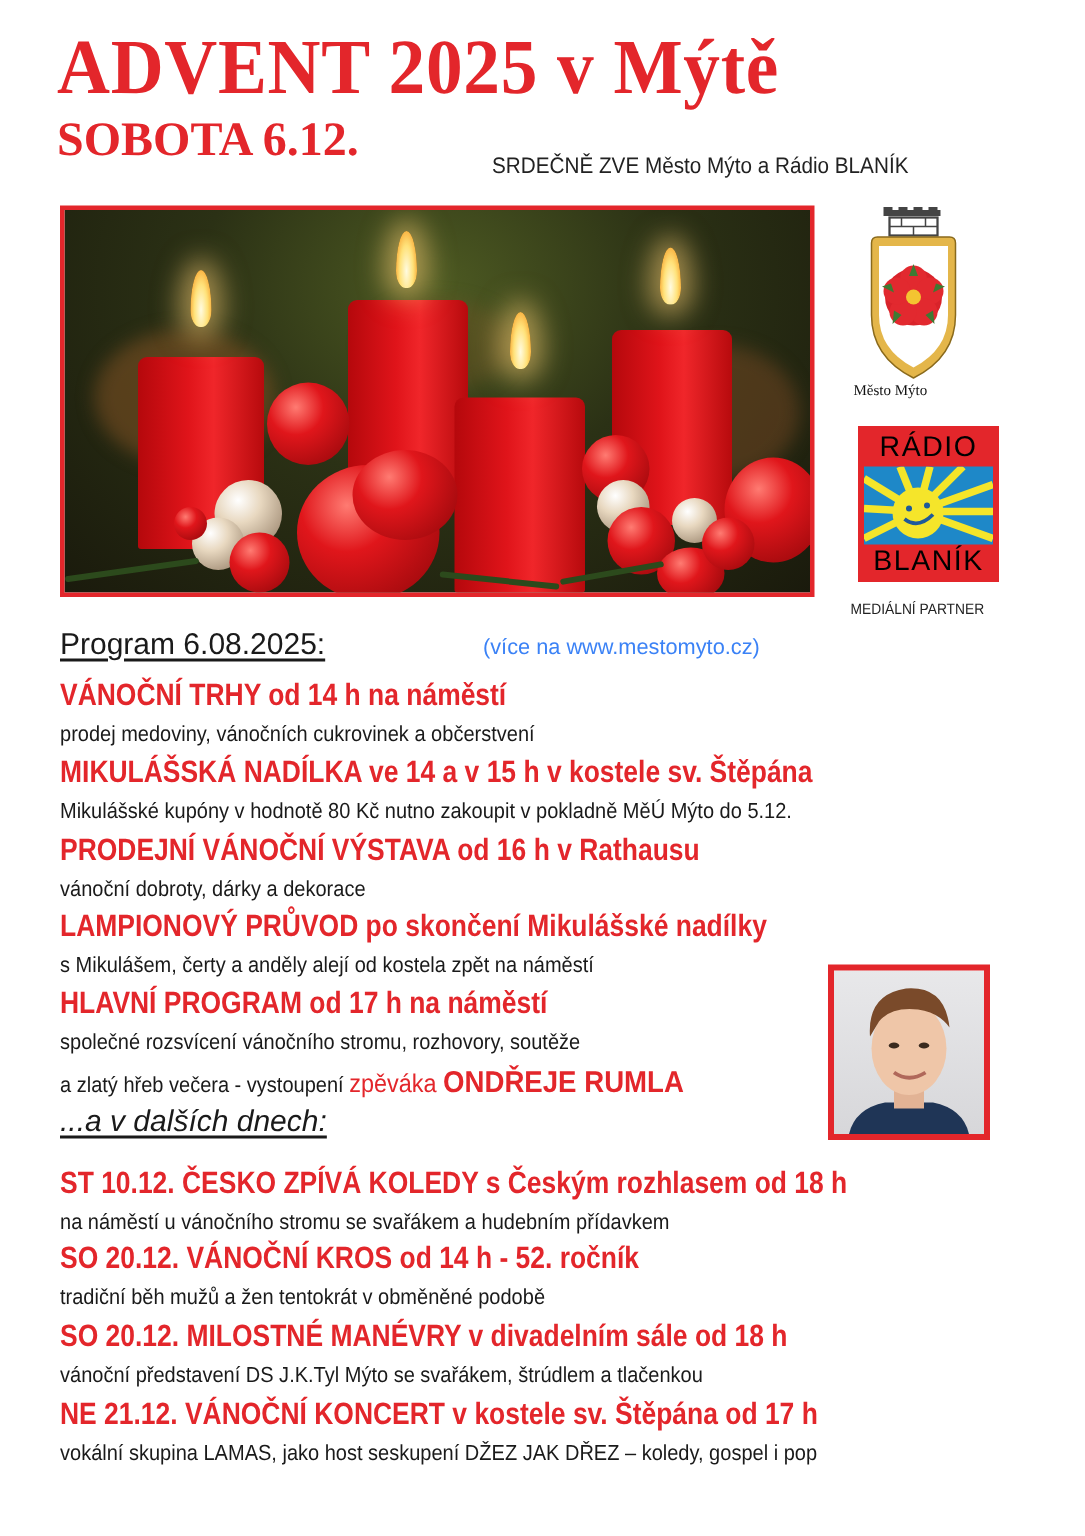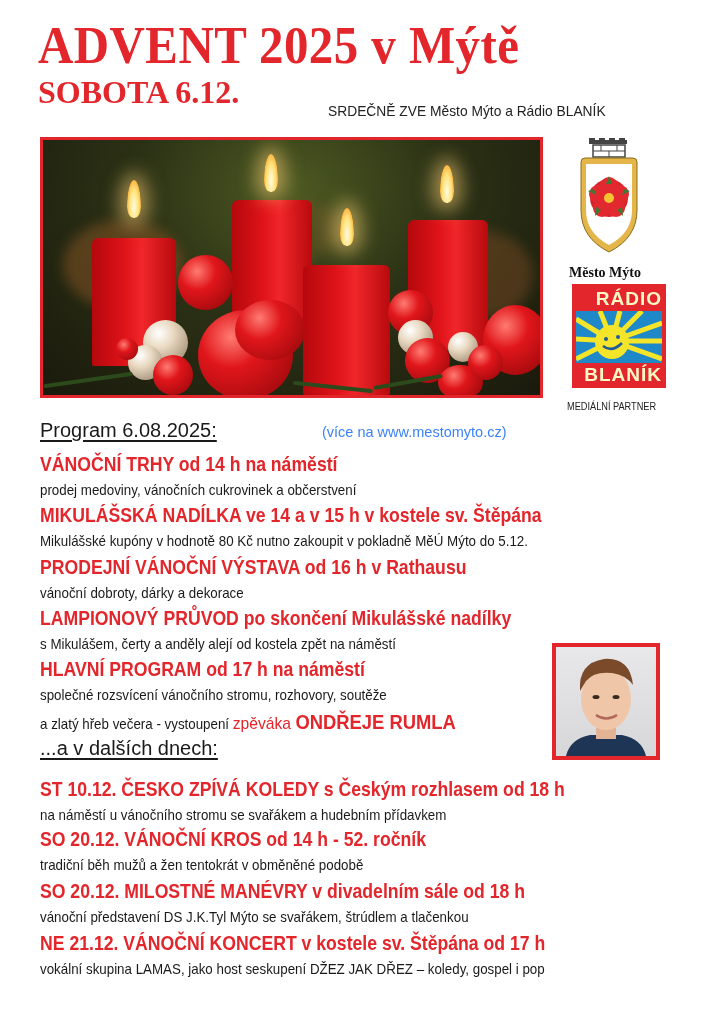--- a/index.html
+++ b/index.html
@@ -42,8 +42,8 @@
   
   .coat { position: absolute; left: 577px; top: 138px; width: 64px; height: 116px; }
   .city-name {
-    position: absolute; left: 569px; top: 265px;
-    font-family: "Liberation Serif", serif; font-weight: bold; font-size: 14px; color: #111;
+    position: absolute; left: 569px; top: 255px;
+    font-family: "Liberation Serif", serif; font-weight: normal; font-size: 10px; color: #111;
   }
   .radio-logo {
     position: absolute; left: 572px; top: 284px; width: 94px; height: 104px;

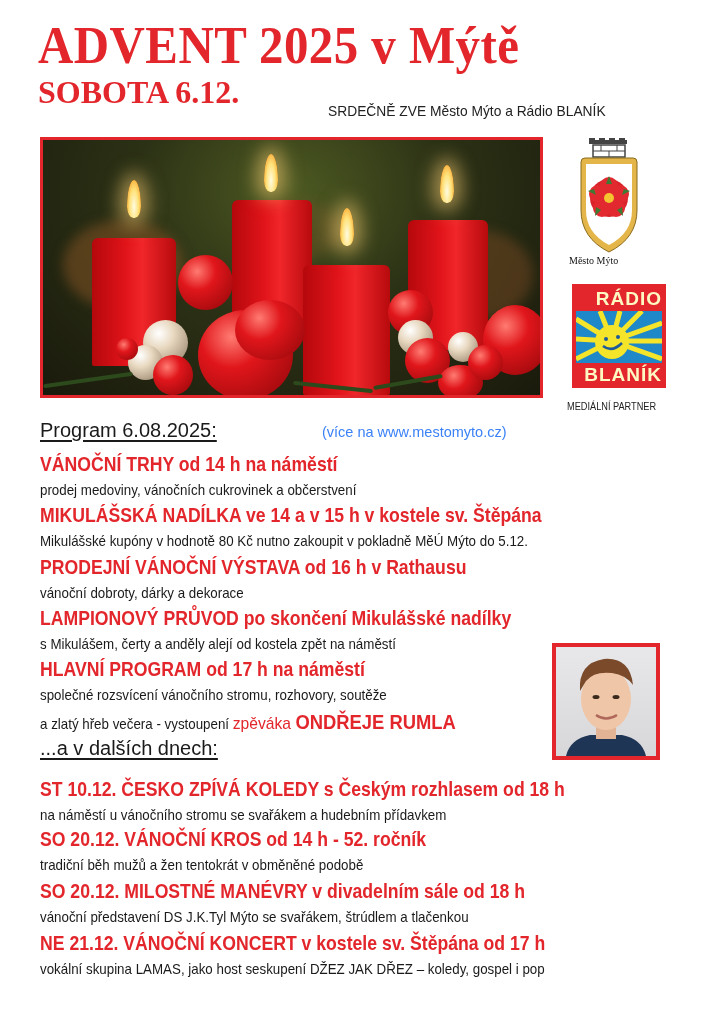--- a/index.html
+++ b/index.html
@@ -50,7 +50,7 @@
     background: #e3262b; padding: 4px;
   }
   .radio-logo .word {
-    color: #fef9c3; font-weight: bold; font-size: 19px; text-align: right;
+    color: #000000; font-weight: normal; font-size: 19px; text-align: center;
     line-height: 22px; letter-spacing: 1px;
   }
   .radio-logo .sun-box {

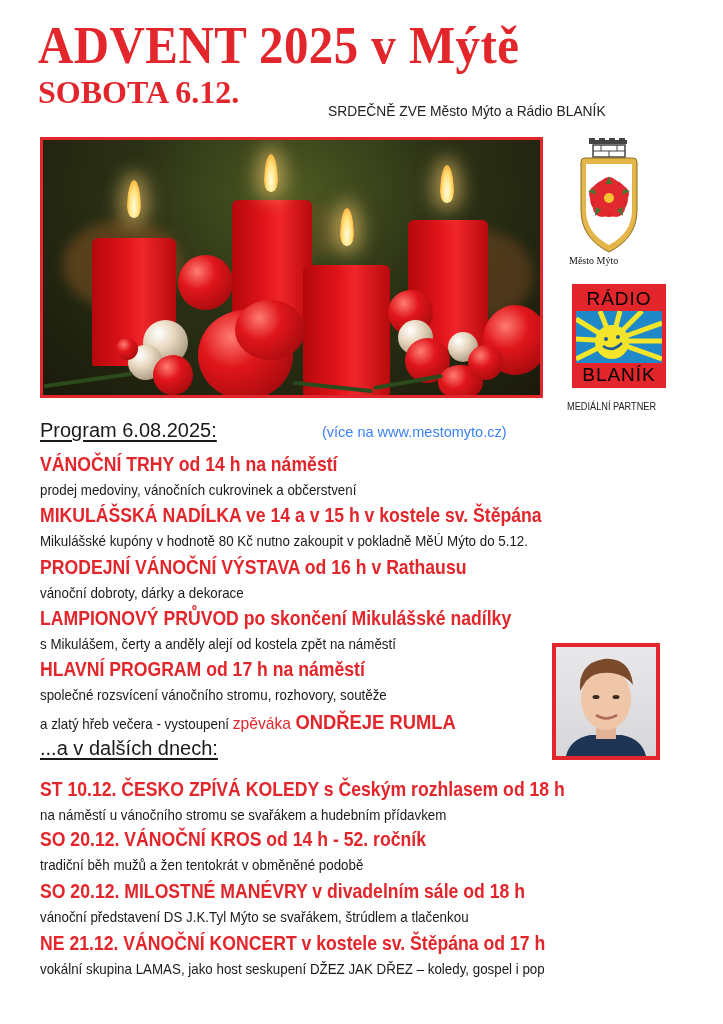--- a/index.html
+++ b/index.html
@@ -76,7 +76,7 @@
 
   .more-head {
     position: absolute; left: 40px; top: 737px; font-size: 20px; color: #1a1a1a;
-    text-decoration: underline; text-underline-offset: 3px;
+    text-decoration: underline; text-underline-offset: 3px; font-style: italic;
   }
 
   .portrait {

